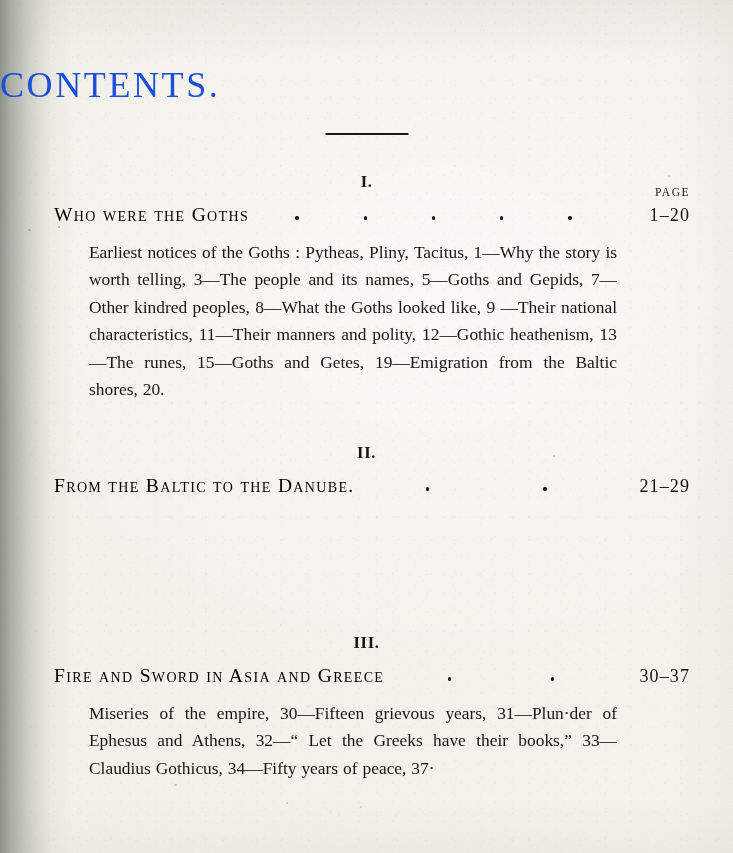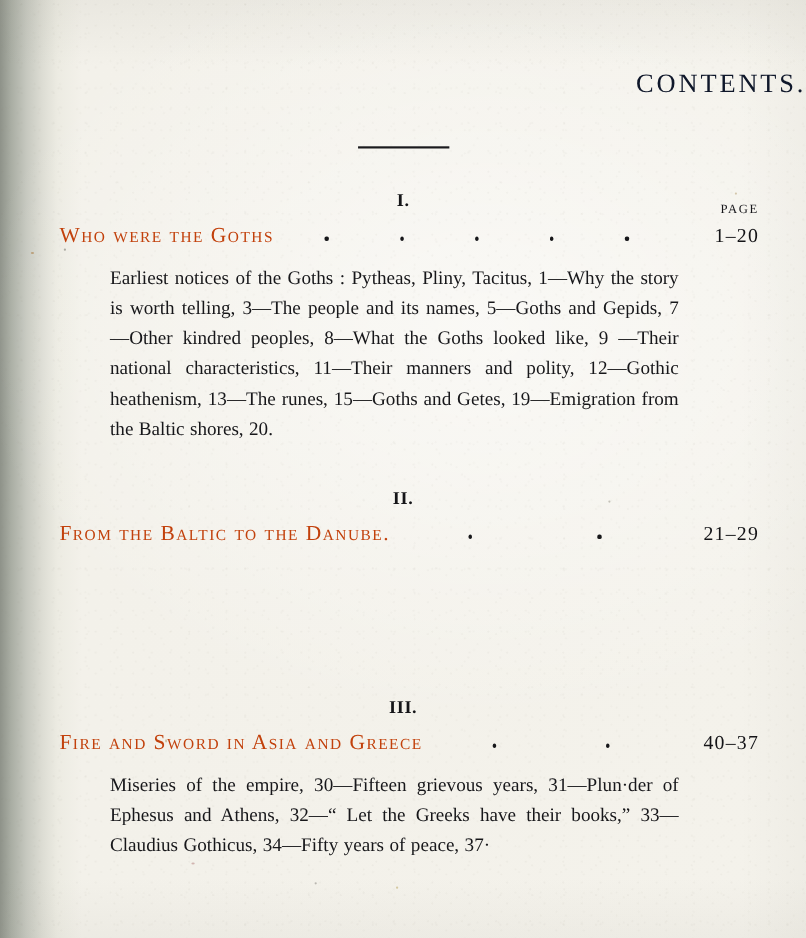--- a/index.html
+++ b/index.html
@@ -73,11 +73,11 @@
     top: 64px;
     left: 0;
     width: 733px;
-    text-align: right;
-    font-size: 24px;
+    text-align: left;
+    font-size: 36px;
     letter-spacing: 2.6px;
     font-weight: 400;
-    color: #0f172a;
+    color: #1d4ed8;
   }
   .title-rule {
     position: absolute;

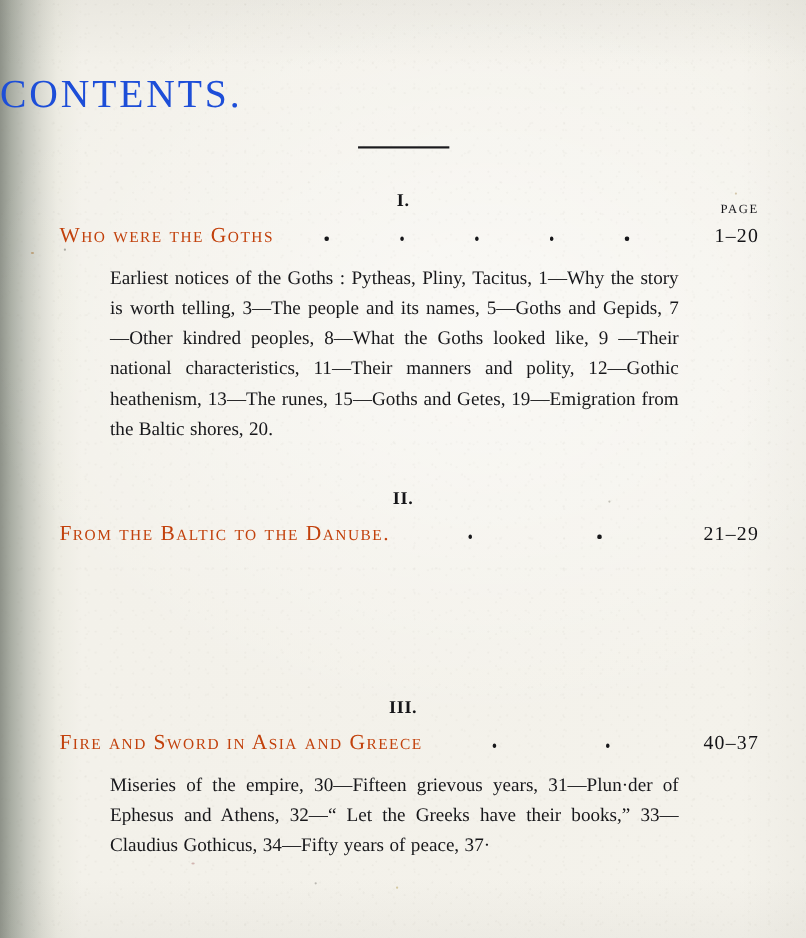--- a/index.html
+++ b/index.html
@@ -116,7 +116,7 @@
     font-variant: small-caps;
     letter-spacing: 1.35px;
     white-space: nowrap;
-    color: #c2410c;
+    color: #000000;
   }
   .leaders {
     flex: 1 1 auto;

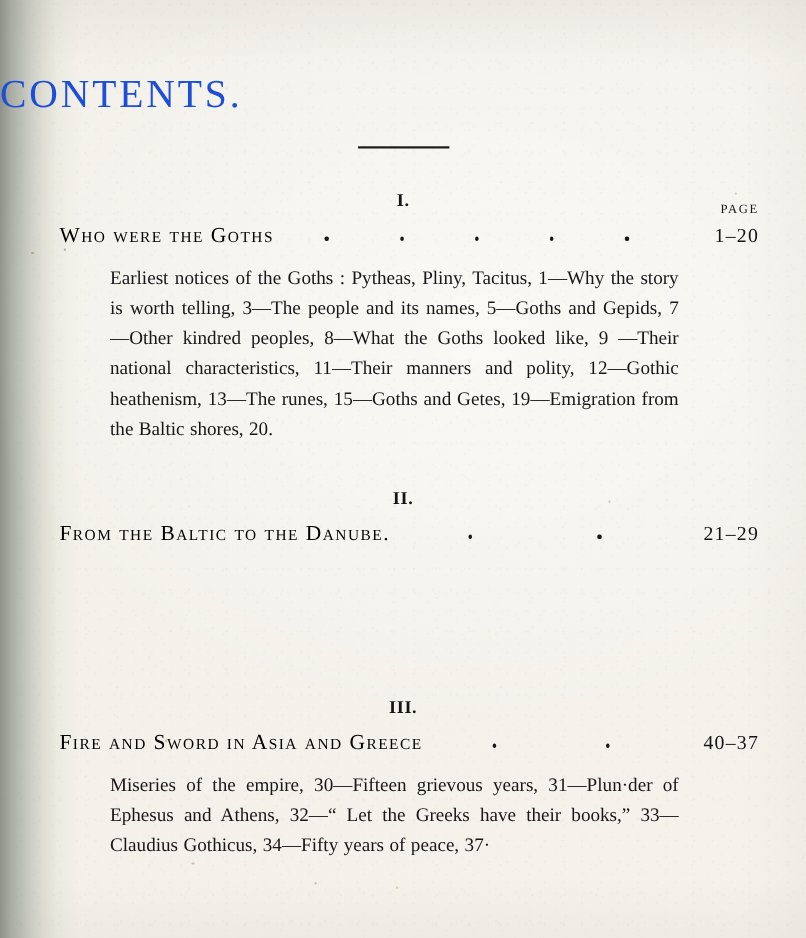--- a/index.html
+++ b/index.html
@@ -161,7 +161,7 @@
   }
 
   .summary {
-    margin: 13px 0 0 12px;
+    margin: 13px 0 0 1px;
     padding-left: 88px;
     padding-right: 116px;
     font-size: 17.4px;

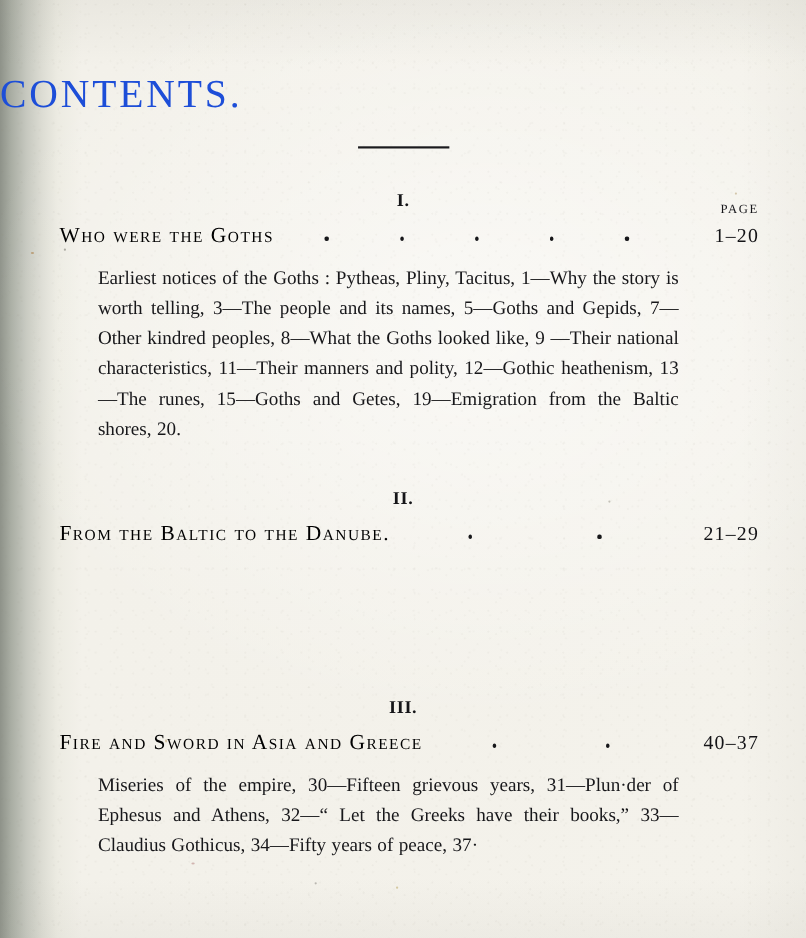--- a/index.html
+++ b/index.html
@@ -240,7 +240,7 @@
         <span class="leader-dot"></span>
       </span>
       <span class="pagenum-wrap">
-        <span class="pagenum">40–37</span>
+        <span class="pagenum">30–37</span>
       </span>
     </div>
     <p class="summary">Miseries of the empire, 30—Fifteen grievous years, 31—Plun·der of Ephesus and Athens, 32—“ Let the Greeks have their books,” 33—Claudius Gothicus, 34—Fifty years of peace, 37·</p>

